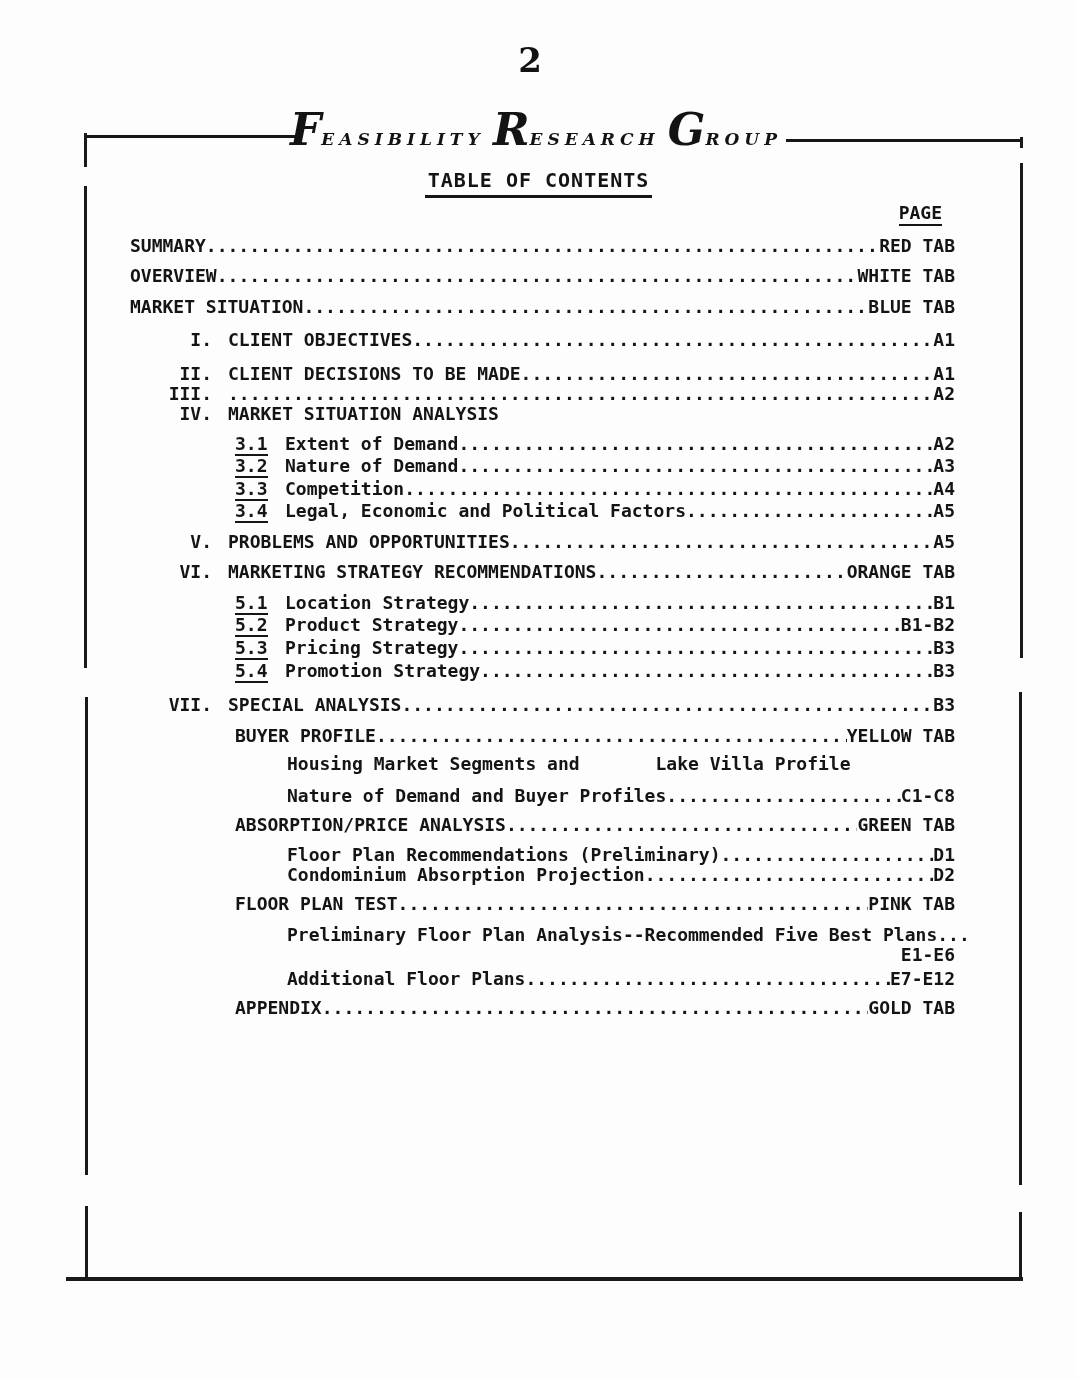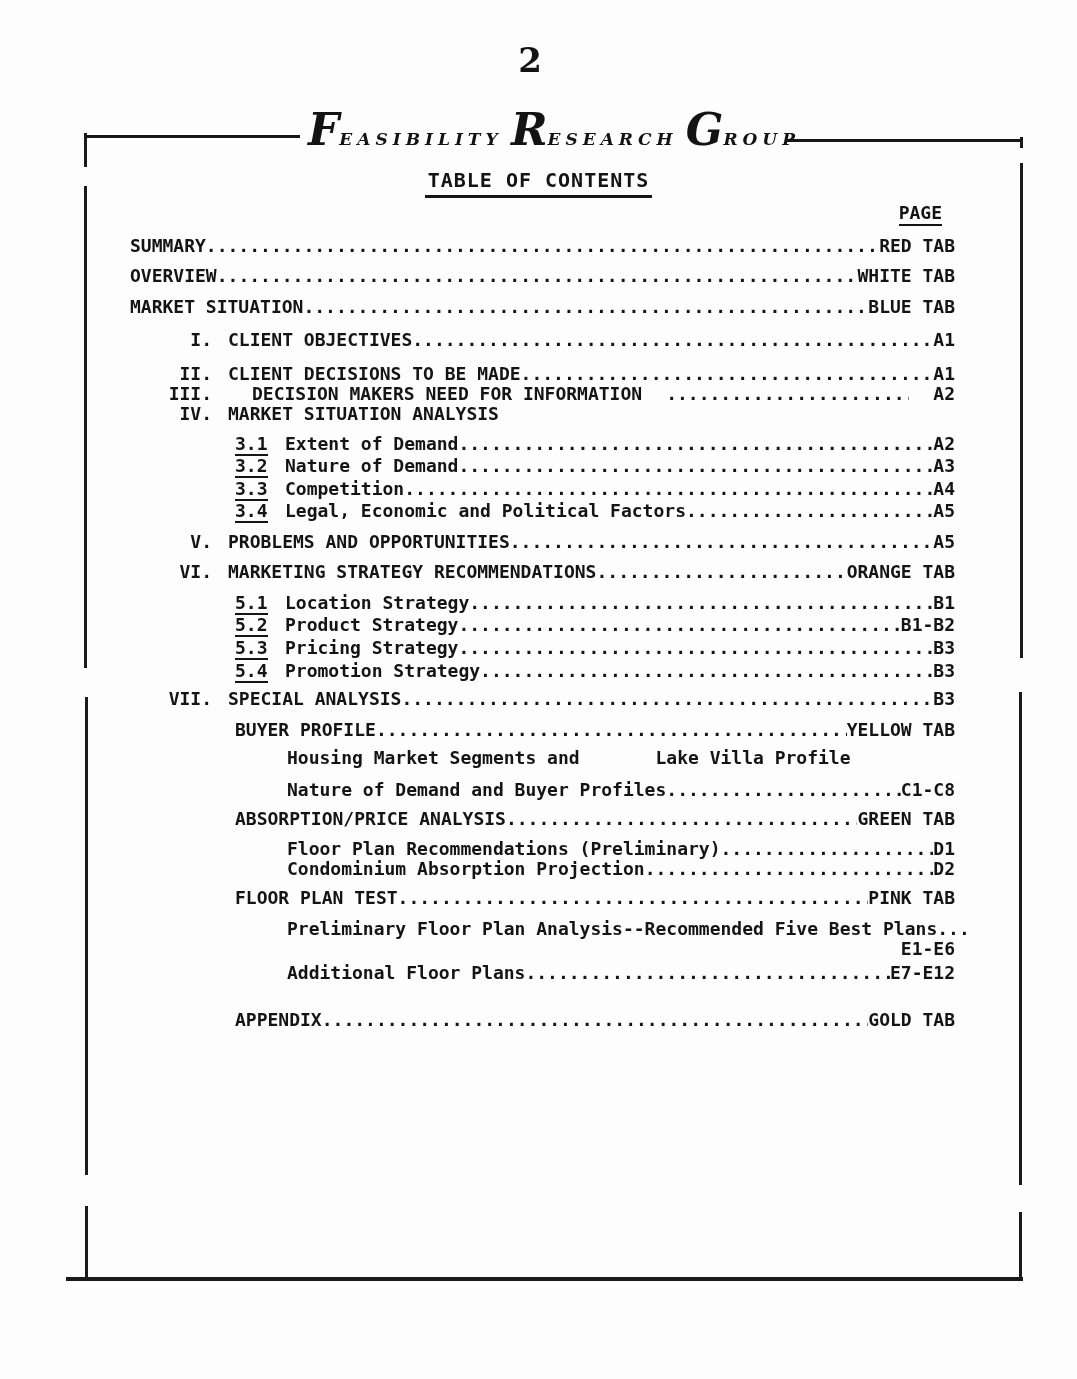--- a/index.html
+++ b/index.html
@@ -14,7 +14,7 @@
   }
   
   .brand{
-    position:absolute;top:108px;left:308px;width:492px;
+    position:absolute;top:108px;left:290px;width:492px;
     display:flex;justify-content:space-between;align-items:baseline;
     font-family:"DejaVu Serif", serif;font-style:italic;font-weight:700;color:#131313;
     white-space:nowrap;

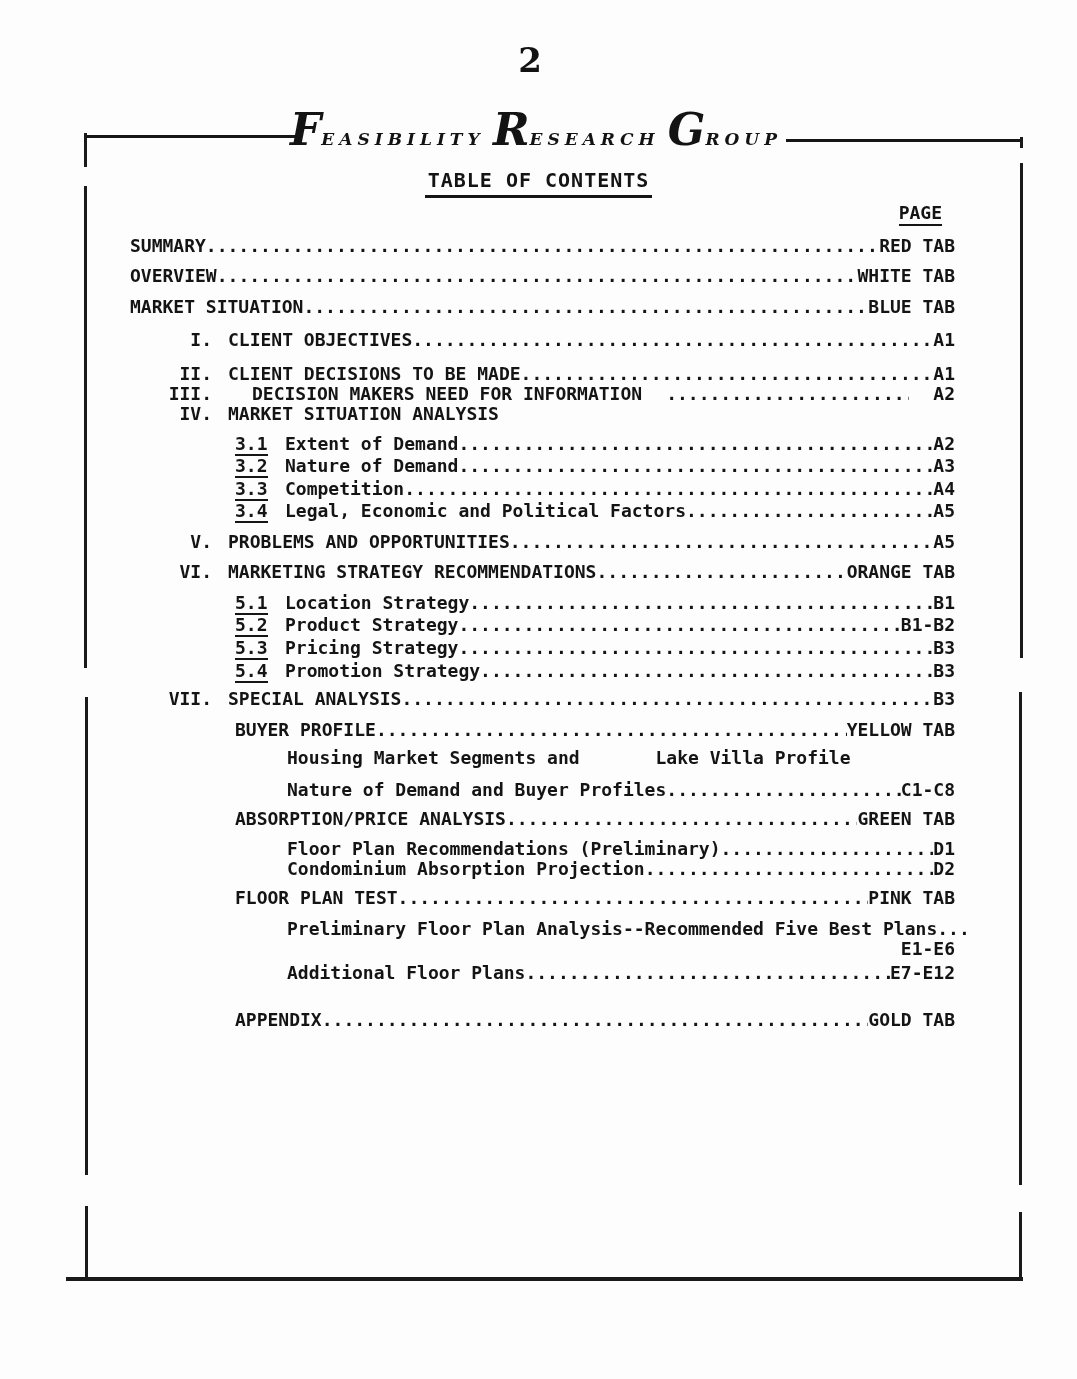--- a/index.html
+++ b/index.html
@@ -111,7 +111,7 @@
         <span class="leader">........................................................................................................................</span>
         <span class="page">A1</span>
       </div>
-      <div class="row roman" style="margin-top: 0px; gap: 24px;">
+      <div class="row roman" style="margin-top: 0px;">
         <span class="num roman">III.</span>
         <span class="label">DECISION MAKERS NEED FOR INFORMATION</span>
         <span class="leader">........................................................................................................................</span>

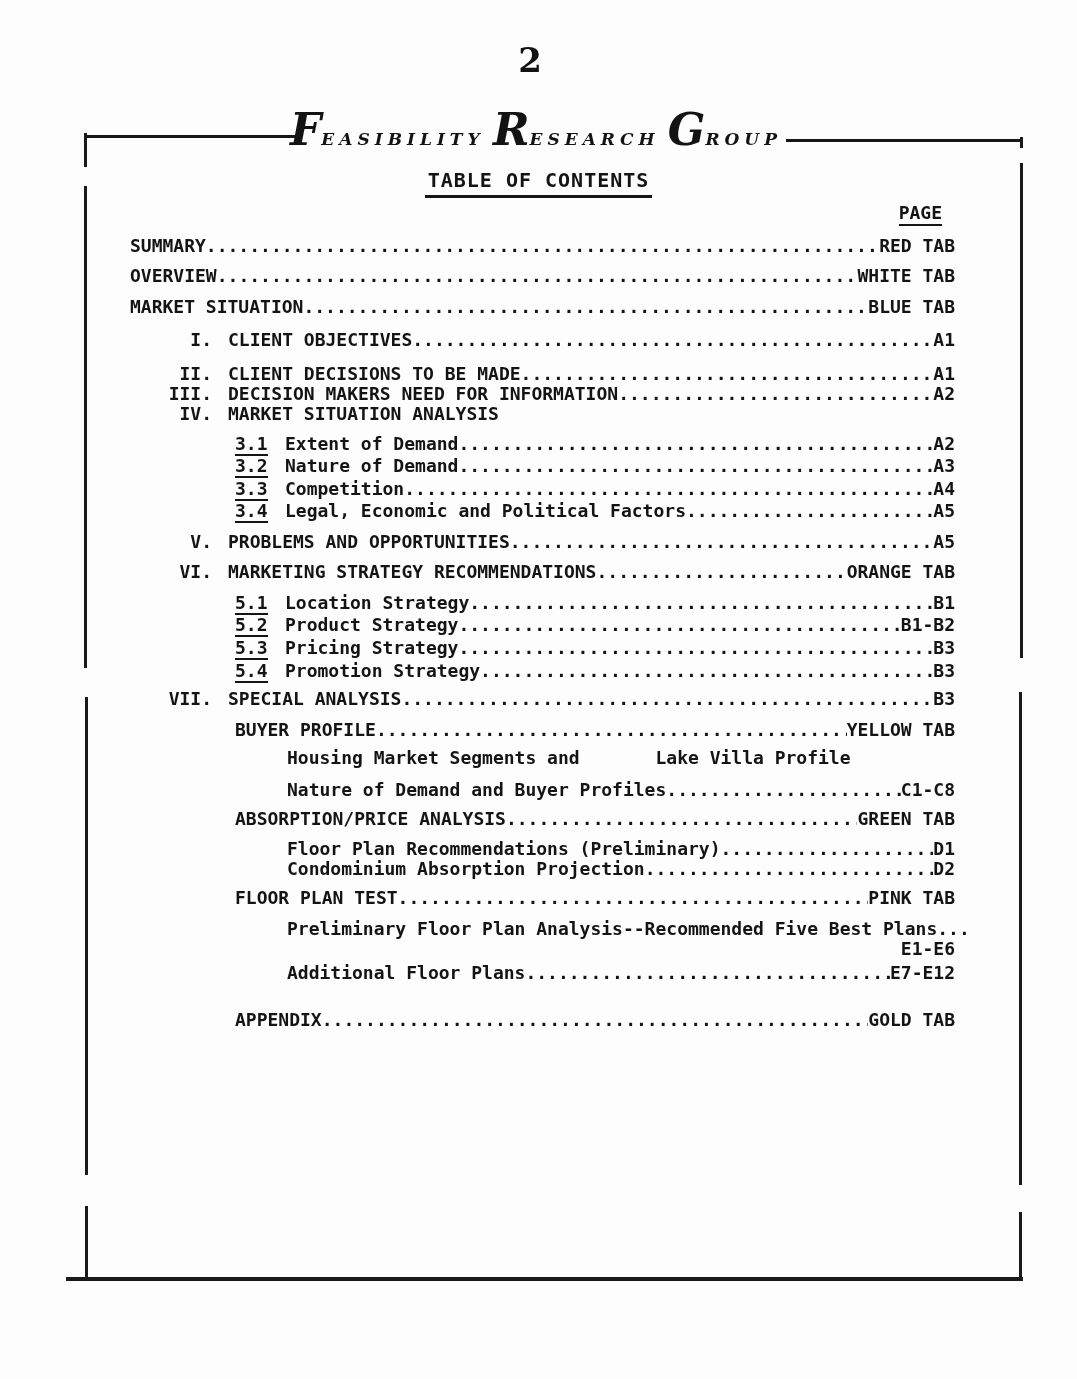--- a/index.html
+++ b/index.html
@@ -113,7 +113,6 @@
       </div>
       <div class="row roman" style="margin-top: 0px;">
         <span class="num roman">III.</span>
-        <span class="label">DECISION MAKERS NEED FOR INFORMATION</span>
         <span class="leader">........................................................................................................................</span>
         <span class="page">A2</span>
       </div>

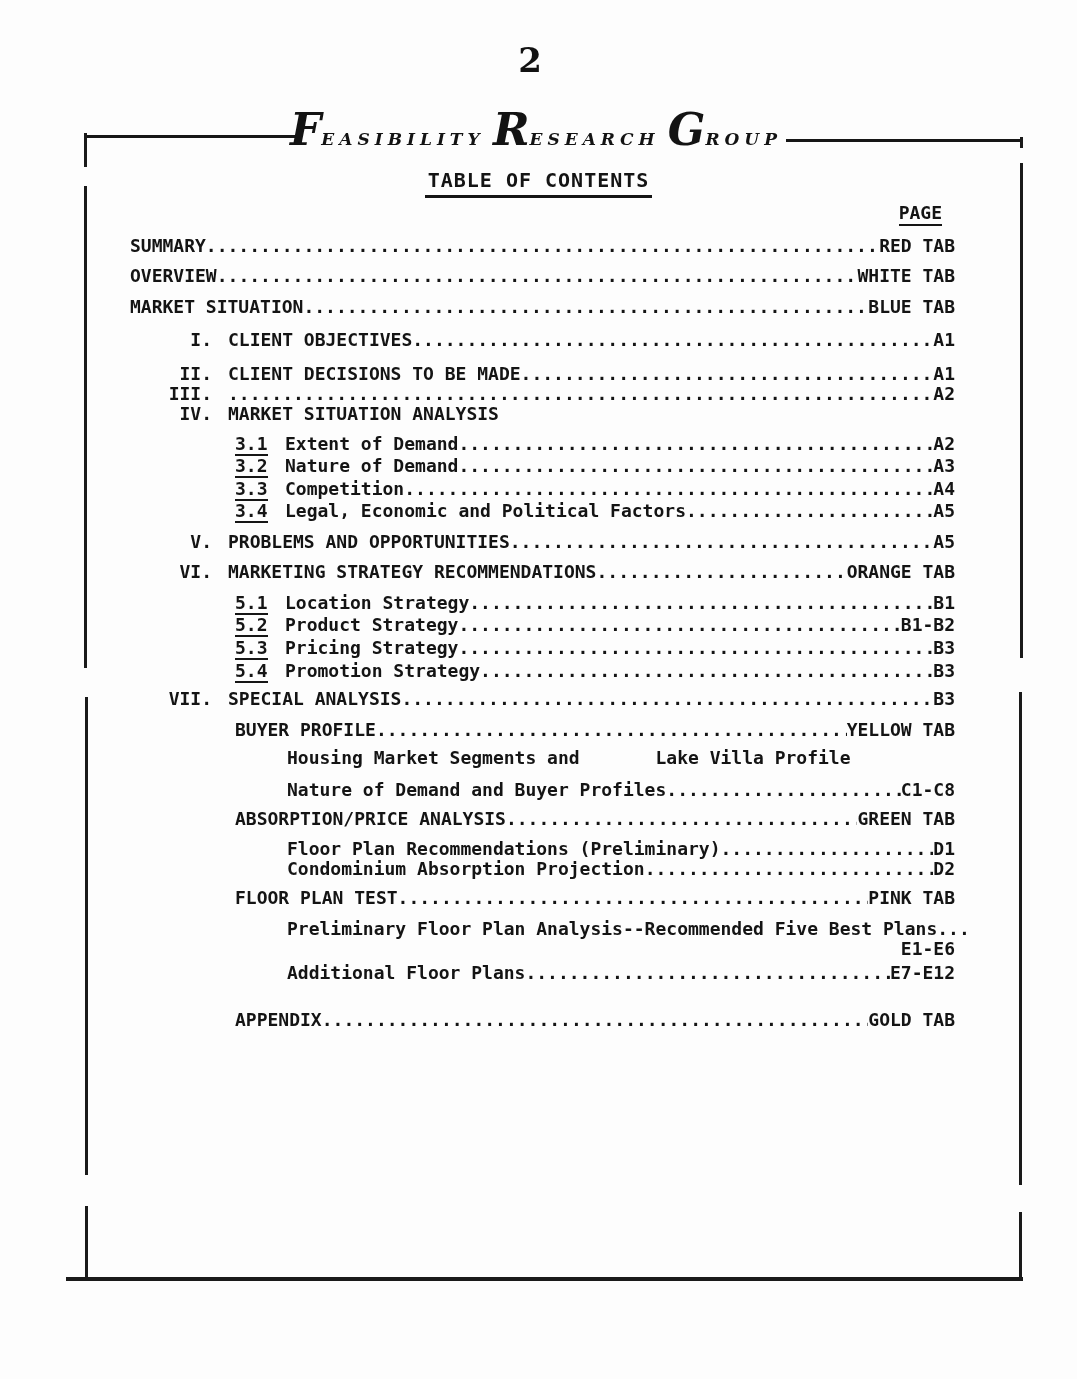--- a/index.html
+++ b/index.html
@@ -180,7 +180,7 @@
         <span class="leader">........................................................................................................................</span>
         <span class="page">B3</span>
       </div>
-      <div class="row roman" style="margin-top: 6px;">
+      <div class="row roman" style="margin-top: 12px;">
         <span class="num roman">VII.</span>
         <span class="label">SPECIAL ANALYSIS</span>
         <span class="leader">........................................................................................................................</span>

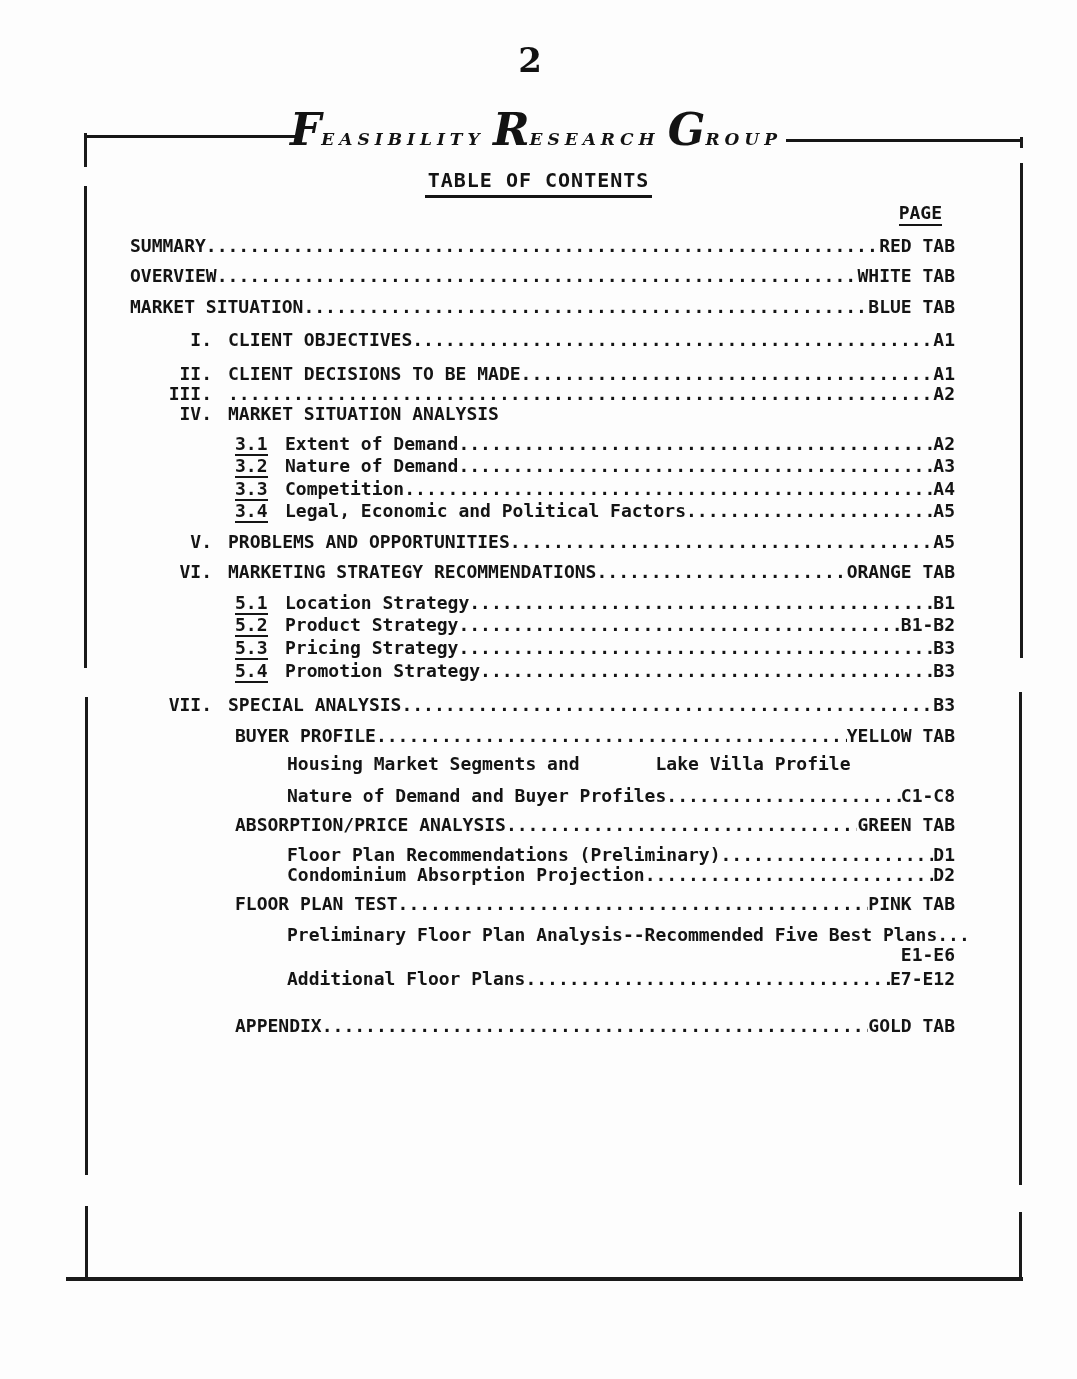--- a/index.html
+++ b/index.html
@@ -232,7 +232,7 @@
         <span class="leader">........................................................................................................................</span>
         <span class="page">E7-E12</span>
       </div>
-      <div class="row subhead" style="margin-top: 27px;">
+      <div class="row subhead" style="margin-top: 9px;">
         <span class="label">APPENDIX</span>
         <span class="leader">........................................................................................................................</span>
         <span class="page">GOLD TAB</span>

